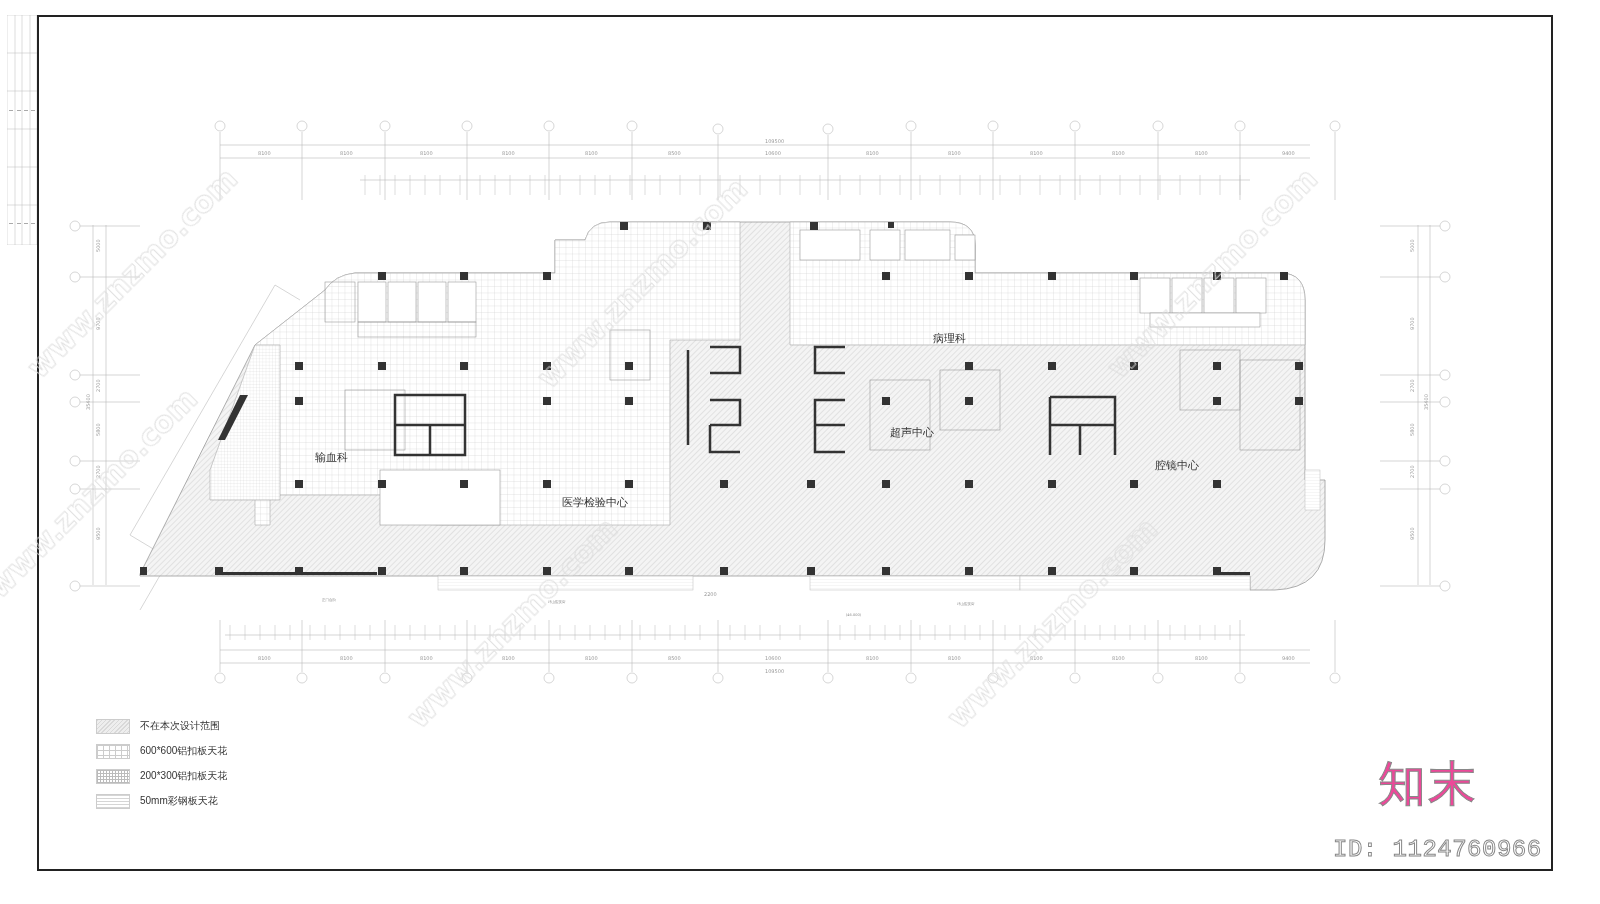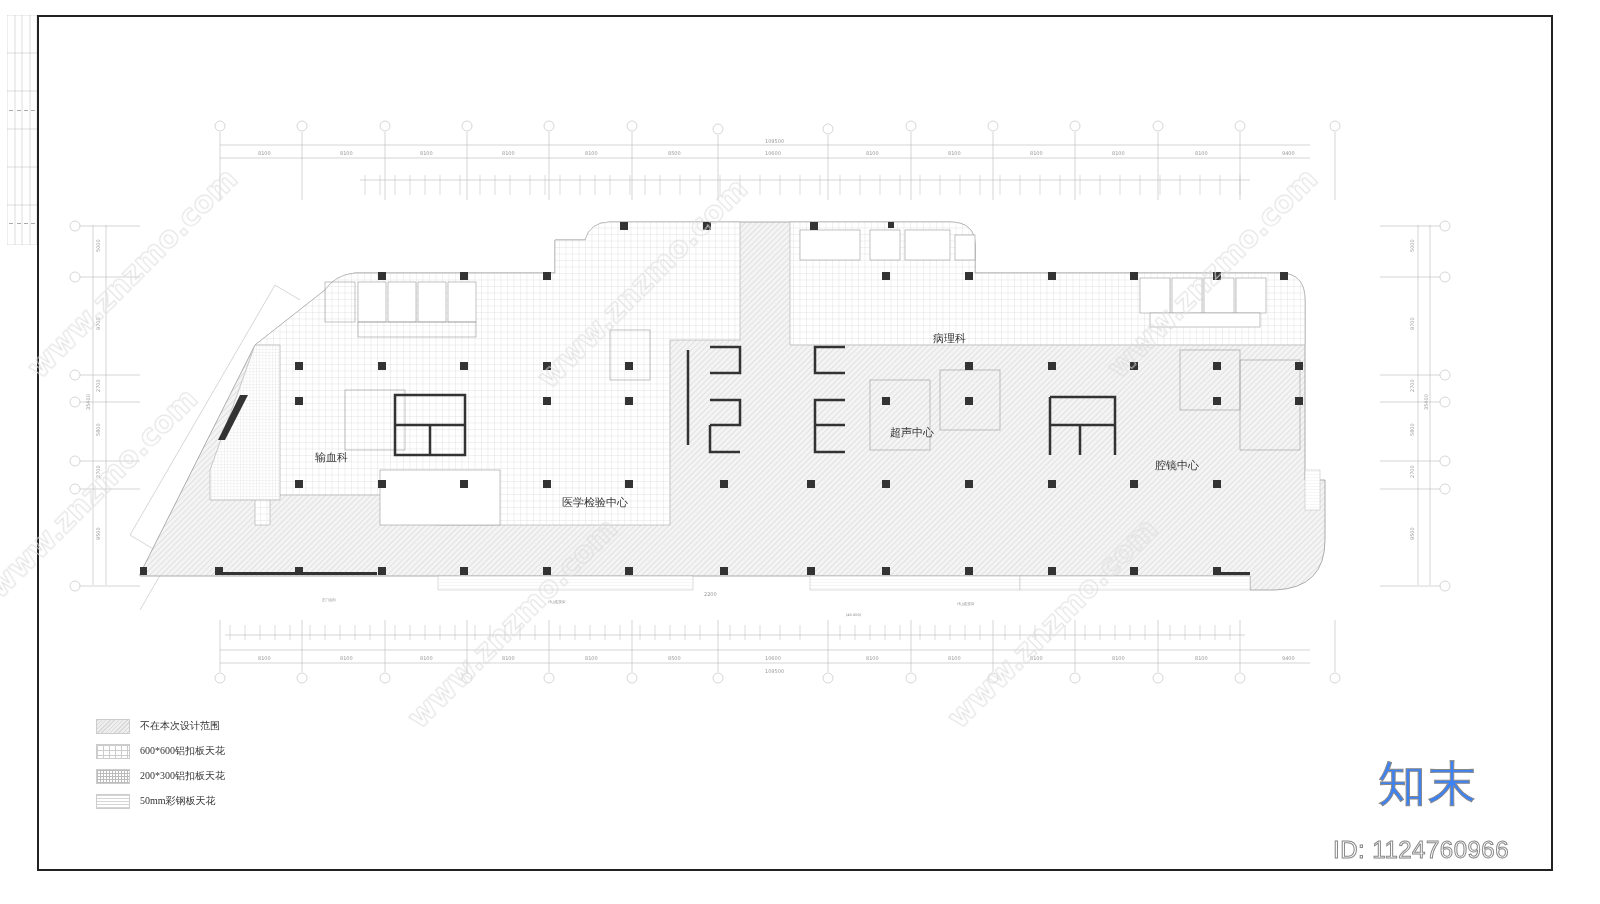--- a/index.html
+++ b/index.html
@@ -14,7 +14,7 @@
   .sw-grid600 { background-color:#fff; background-image:linear-gradient(#ccc 1px,transparent 1px),linear-gradient(90deg,#ccc 1px,transparent 1px); background-size:6px 5px; }
   .sw-grid300 { background-color:#fff; background-image:linear-gradient(#bbb 1px,transparent 1px),linear-gradient(90deg,#bbb 1px,transparent 1px); background-size:3px 3px; }
   .sw-strip { background-color:#fff; background-image:linear-gradient(#d5d5d5 1px,transparent 1px); background-size:100% 3px; }
-  .legend-label { font-family:Liberation Serif, serif; font-size:10px; color:#333; }
+  .legend-label { font-family:Liberation Sans, sans-serif; font-size:10px; color:#333; }
   .brand { position:absolute; left:1378px; top:752px; font-size:48px; color:#3b82f6; -webkit-text-stroke:1px #888; letter-spacing:2px; font-family:"DejaVu Sans", sans-serif; }
   .brand-id { position:absolute; left:1333px; top:836px; font-size:24px; color:#fff; -webkit-text-stroke:1px #888; font-family:Liberation Sans, sans-serif; letter-spacing:0.5px; }
   .dept { font-family:"DejaVu Serif", serif; font-size:11px; fill:#333; }

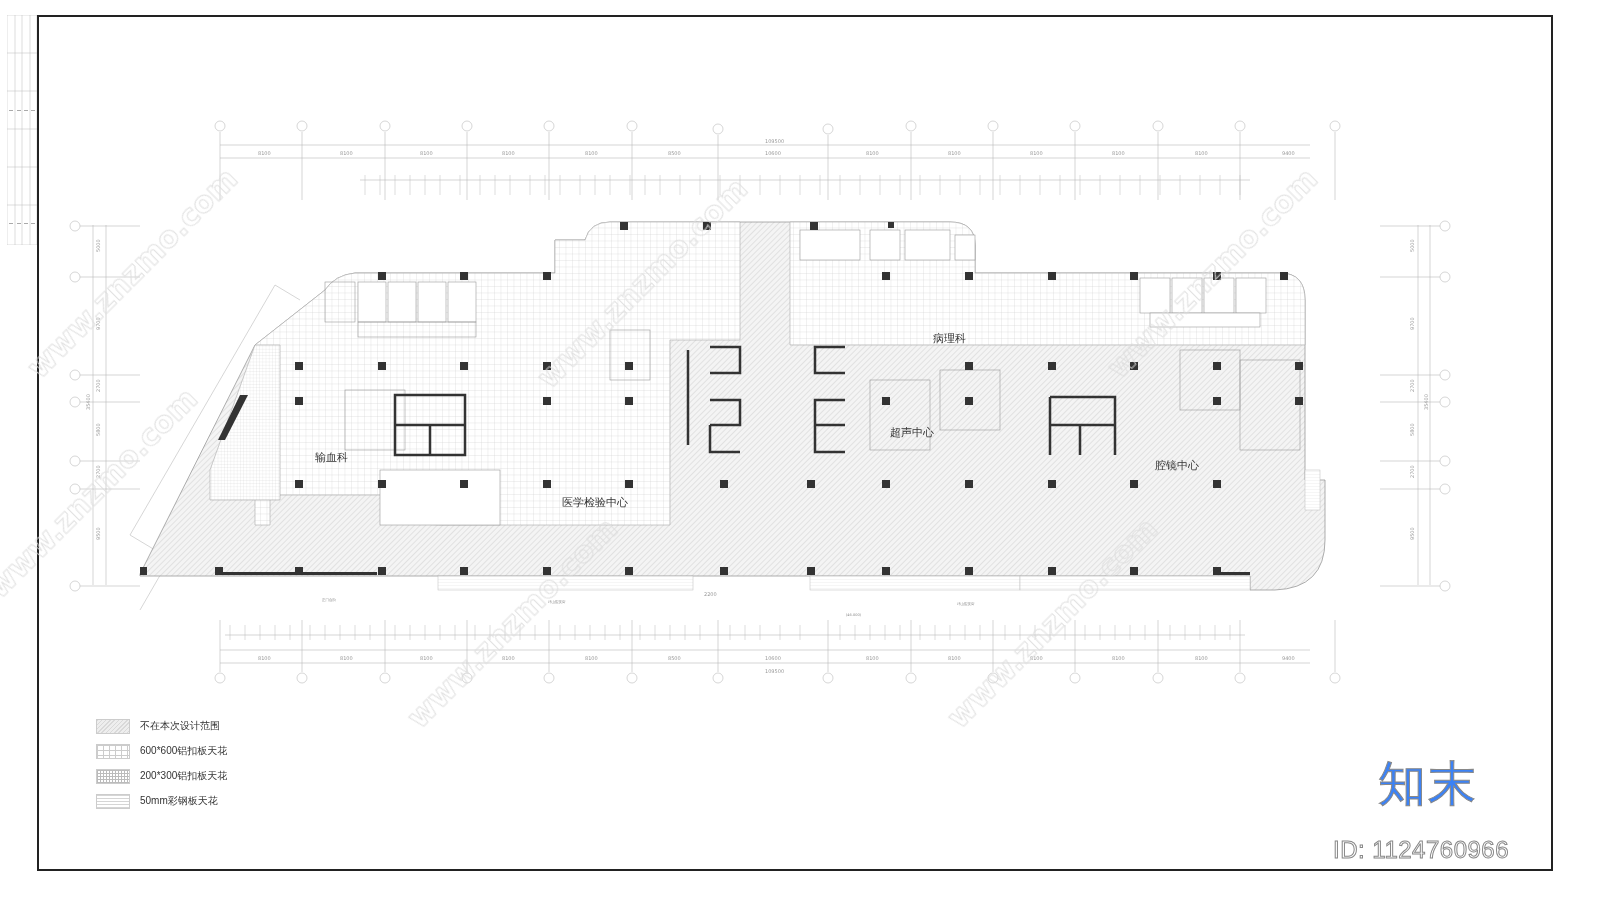--- a/index.html
+++ b/index.html
@@ -15,7 +15,7 @@
   .sw-grid300 { background-color:#fff; background-image:linear-gradient(#bbb 1px,transparent 1px),linear-gradient(90deg,#bbb 1px,transparent 1px); background-size:3px 3px; }
   .sw-strip { background-color:#fff; background-image:linear-gradient(#d5d5d5 1px,transparent 1px); background-size:100% 3px; }
   .legend-label { font-family:Liberation Sans, sans-serif; font-size:10px; color:#333; }
-  .brand { position:absolute; left:1378px; top:752px; font-size:48px; color:#3b82f6; -webkit-text-stroke:1px #888; letter-spacing:2px; font-family:"DejaVu Sans", sans-serif; }
+  .brand { position:absolute; left:1378px; top:752px; font-size:48px; color:#ec4899; -webkit-text-stroke:1px #888; letter-spacing:2px; font-family:"DejaVu Sans", sans-serif; }
   .brand-id { position:absolute; left:1333px; top:836px; font-size:24px; color:#fff; -webkit-text-stroke:1px #888; font-family:Liberation Sans, sans-serif; letter-spacing:0.5px; }
   .dept { font-family:"DejaVu Serif", serif; font-size:11px; fill:#333; }
   .dim { font-family:"DejaVu Sans", sans-serif; font-size:5px; fill:#999; }

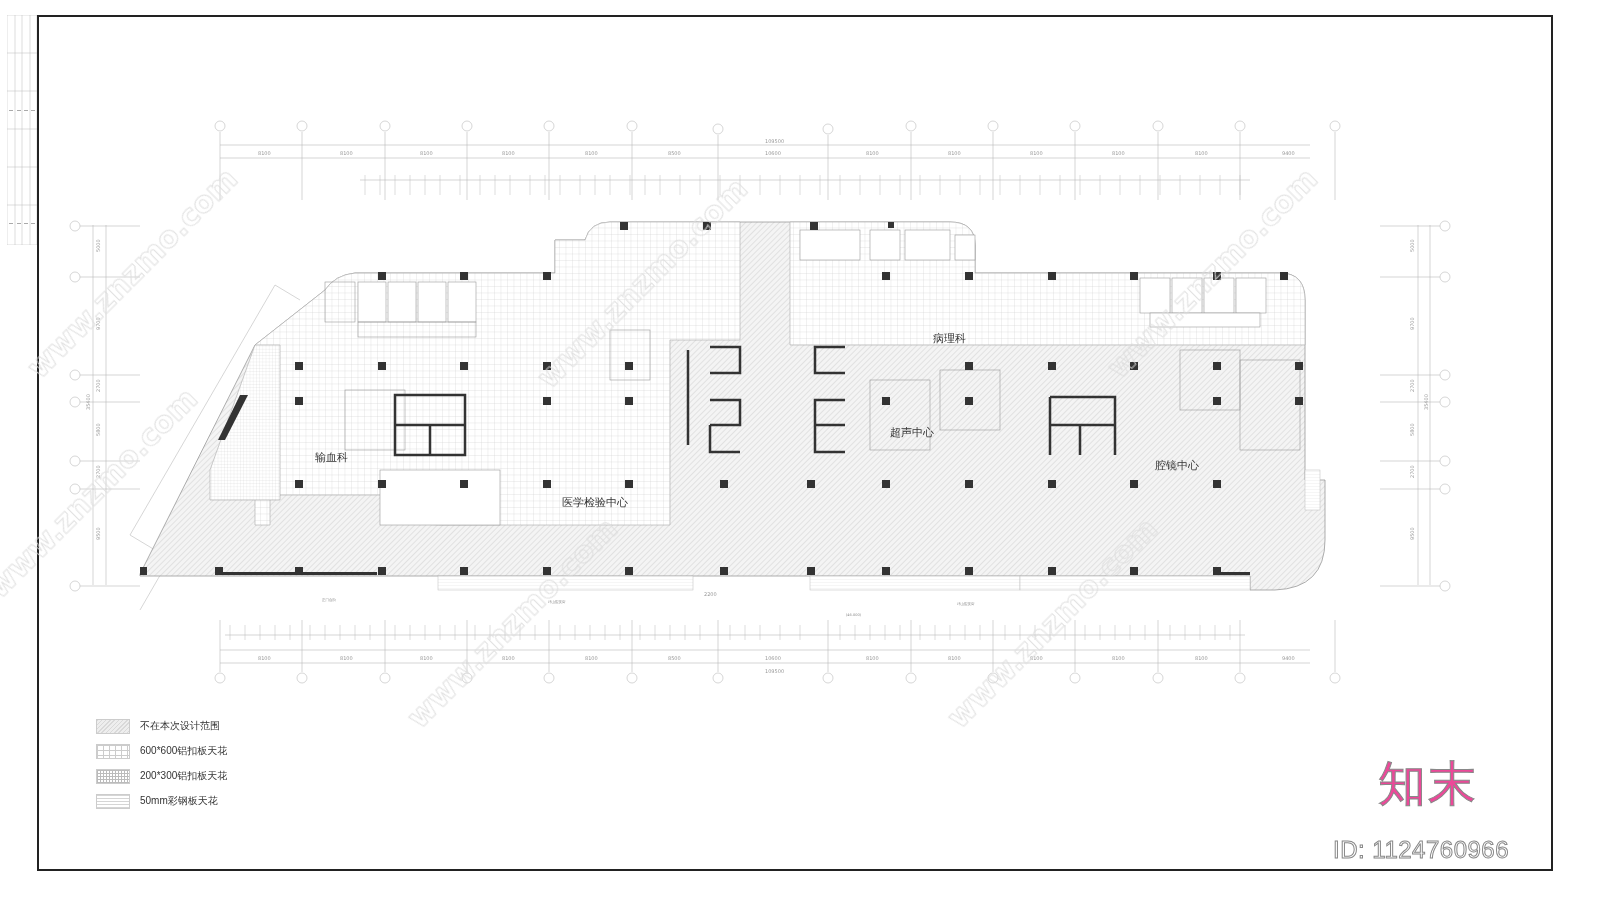--- a/index.html
+++ b/index.html
@@ -16,7 +16,7 @@
   .sw-strip { background-color:#fff; background-image:linear-gradient(#d5d5d5 1px,transparent 1px); background-size:100% 3px; }
   .legend-label { font-family:Liberation Sans, sans-serif; font-size:10px; color:#333; }
   .brand { position:absolute; left:1378px; top:752px; font-size:48px; color:#ec4899; -webkit-text-stroke:1px #888; letter-spacing:2px; font-family:"DejaVu Sans", sans-serif; }
-  .brand-id { position:absolute; left:1333px; top:836px; font-size:24px; color:#fff; -webkit-text-stroke:1px #888; font-family:Liberation Sans, sans-serif; letter-spacing:0.5px; }
+  .brand-id { position:absolute; left:1333px; top:836px; font-size:24px; color:#fff; -webkit-text-stroke:1px #888; font-family:Liberation Mono, monospace; letter-spacing:0.5px; }
   .dept { font-family:"DejaVu Serif", serif; font-size:11px; fill:#333; }
   .dim { font-family:"DejaVu Sans", sans-serif; font-size:5px; fill:#999; }
   .room { font-family:"DejaVu Sans", sans-serif; font-size:3.5px; fill:#888; }

